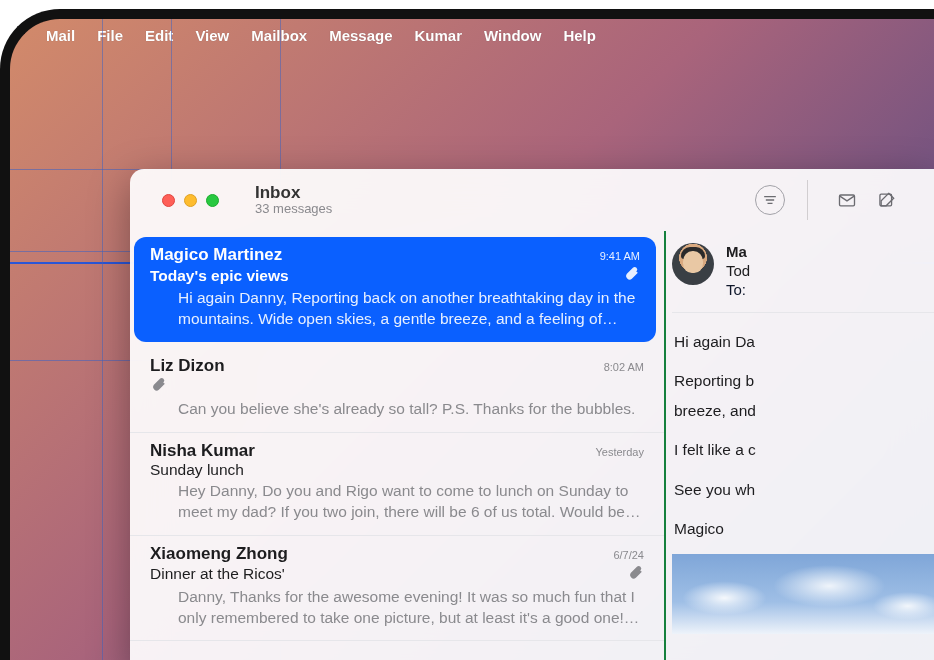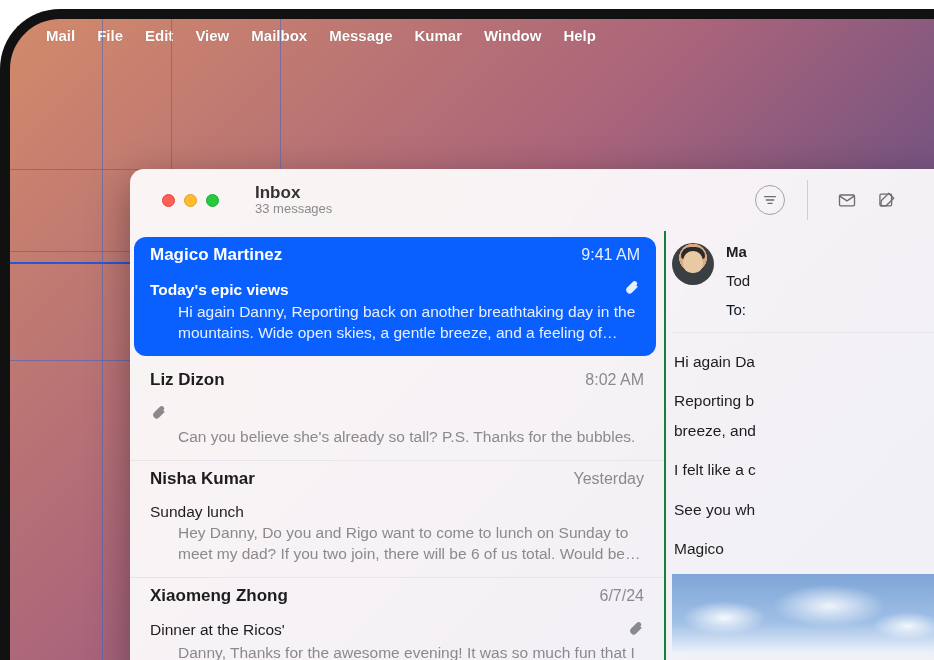--- a/index.html
+++ b/index.html
@@ -41,7 +41,7 @@
   .msg{padding:8px 20px 12px 20px;border-bottom:1px solid #e6e6ea;cursor:default;}
   .msg .row1{display:flex;align-items:baseline;}
   .msg .sender{font-size:17px;font-weight:600;color:#1d1d1f;flex:1;}
-  .msg .time{font-size:16px;color:#8a8a8e;}
+  .msg .time{font-size:11px;color:#8a8a8e;}
   .msg .row2{display:flex;align-items:center;margin-top:14px;}
   .msg .subject{font-size:15.5px;font-weight:400;color:#1d1d1f;flex:1;}
   .msg .clip{color:#8a8a8e;}

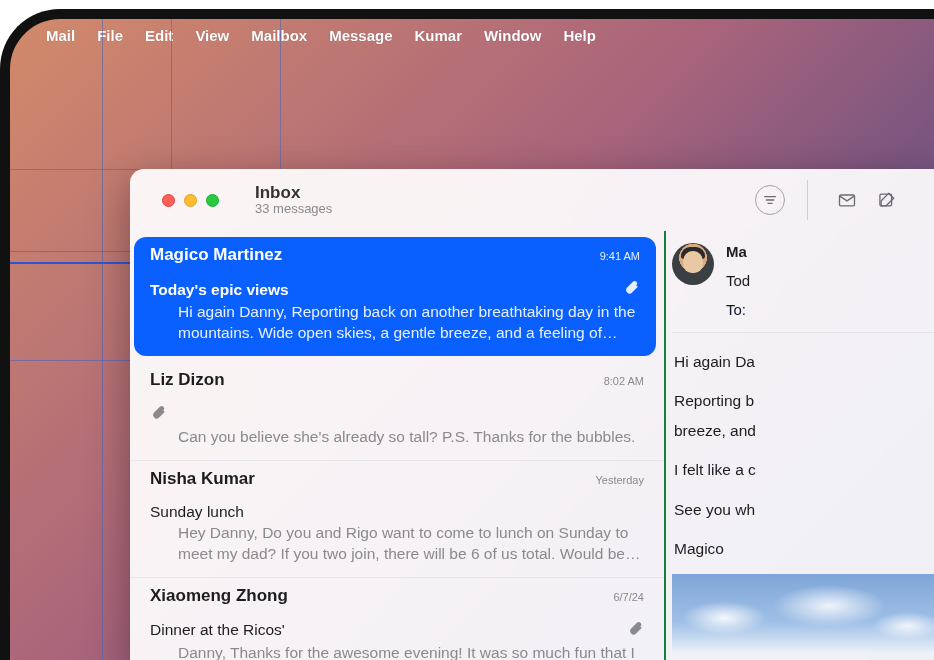--- a/index.html
+++ b/index.html
@@ -58,7 +58,7 @@
   .avatar{width:42px;height:42px;border-radius:50%;background:radial-gradient(circle at 50% 35%,#e8c9a9 0 24%,#d9a97f 25% 40%,#3a3f44 41% 100%);flex-shrink:0;overflow:hidden;position:relative;}
   .avatar .face{position:absolute;top:8px;left:11px;width:20px;height:22px;background:#e9c8a4;border-radius:48% 48% 44% 44%;}
   .avatar .hair{position:absolute;top:4px;left:9px;width:24px;height:12px;background:#2a2a2a;border-radius:12px 12px 4px 4px;}
-  .reader-meta{display:flex;flex-direction:column;gap:12px;font-size:15px;}
+  .reader-meta{display:flex;flex-direction:column;gap:2px;font-size:15px;}
   .reader-meta .from{font-weight:700;color:#1d1d1f;}
   .reader-meta .subj{color:#1d1d1f;}
   .reader-meta .to{color:#0f172a;}

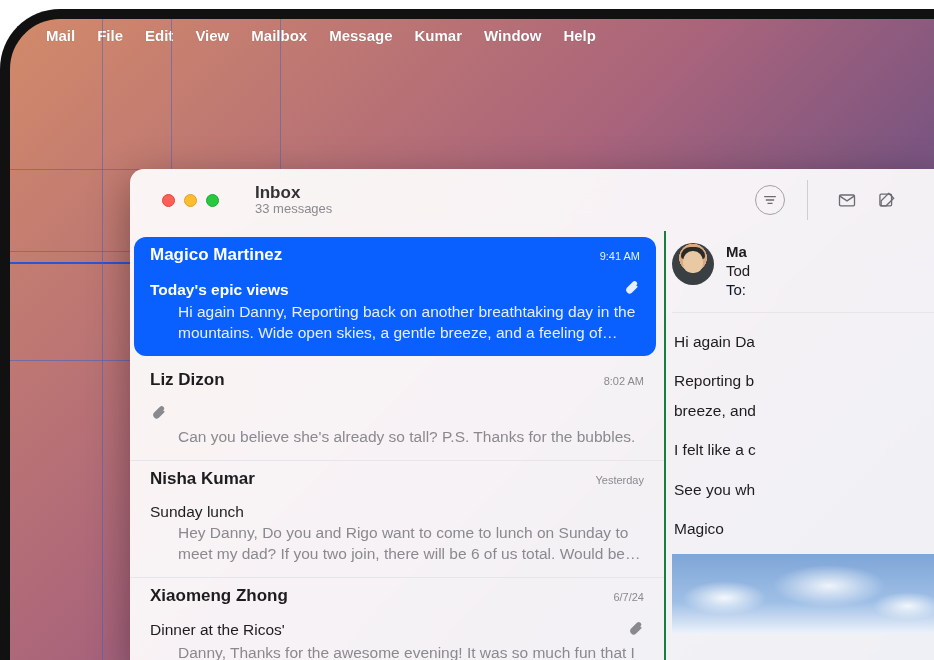--- a/index.html
+++ b/index.html
@@ -42,7 +42,7 @@
   .msg .row1{display:flex;align-items:baseline;}
   .msg .sender{font-size:17px;font-weight:600;color:#1d1d1f;flex:1;}
   .msg .time{font-size:11px;color:#8a8a8e;}
-  .msg .row2{display:flex;align-items:center;margin-top:14px;}
+  .msg .row2{display:flex;align-items:center;margin-top:0;}
   .msg .subject{font-size:15.5px;font-weight:400;color:#1d1d1f;flex:1;}
   .msg .clip{color:#8a8a8e;}
   .msg .clip svg{width:17px;height:17px;fill:#8a8a8e;}

